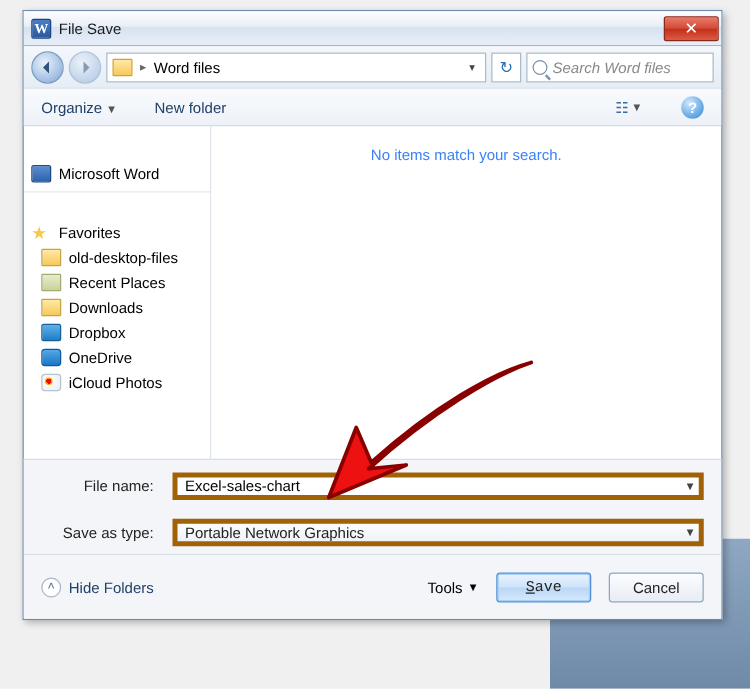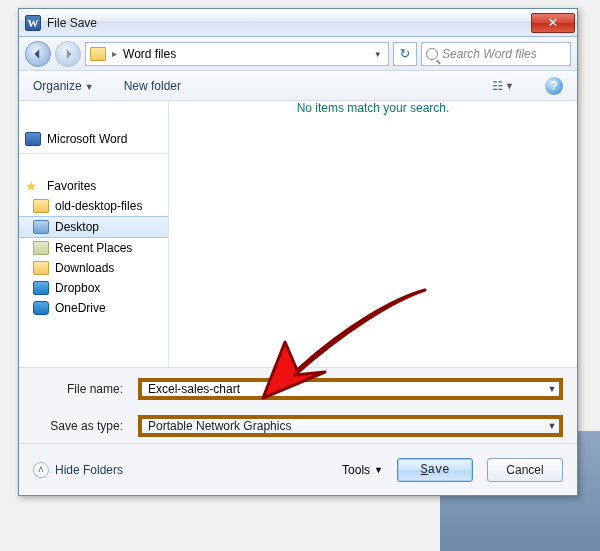--- a/index.html
+++ b/index.html
@@ -130,7 +130,7 @@
   .ico.icloud{background:radial-gradient(circle at 40% 40%,#fff,#e8edf3);border:1px solid #b9c2cd;border-radius:3px;position:relative}
   .ico.icloud::after{content:"";position:absolute;left:2px;top:2px;width:6px;height:6px;border-radius:50%;background:radial-gradient(circle,red 0 2px,orange 2px 4px,green 4px 6px)}
   .contentpane{
-    flex:1;display:flex;align-items:flex-start;justify-content:center;color:#0f766e;
+    flex:1;display:flex;align-items:flex-start;justify-content:center;padding-top:16px;color:#3b82f6;
   }
   .sep{height:1px;background:#e3e7ee;margin:4px 0}
   .fields{

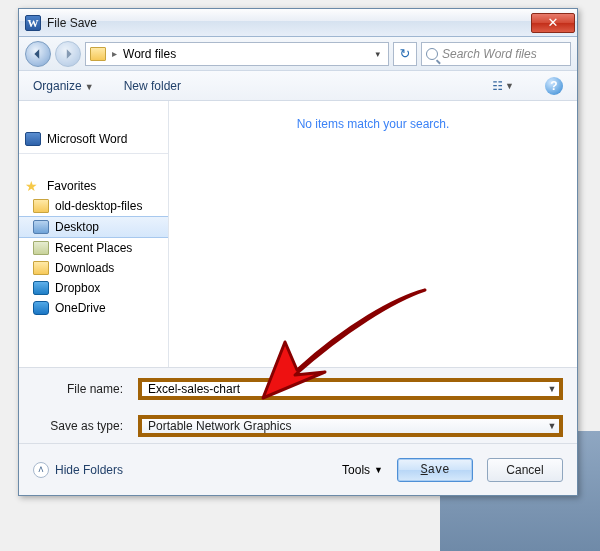--- a/index.html
+++ b/index.html
@@ -227,10 +227,6 @@
         <span class="ico folder"></span>
         <span>old-desktop-files</span>
       </div>
-      <div class="side-item sel">
-        <span class="ico desktop"></span>
-        <span>Desktop</span>
-      </div>
       <div class="side-item">
         <span class="ico recent"></span>
         <span>Recent Places</span>

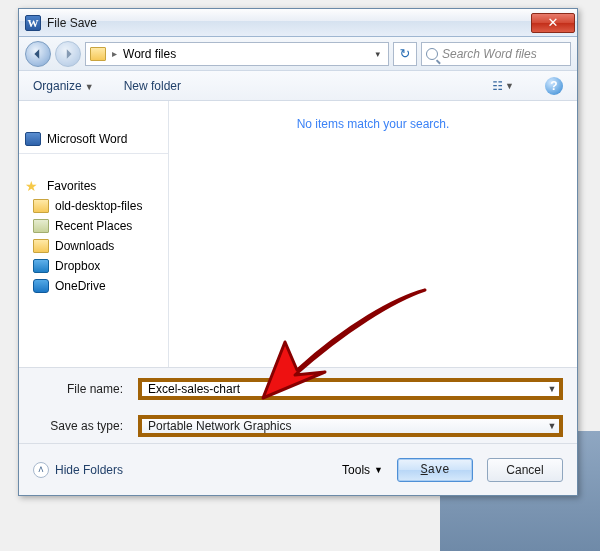--- a/index.html
+++ b/index.html
@@ -243,6 +243,10 @@
         <span class="ico onedrive"></span>
         <span>OneDrive</span>
       </div>
+      <div class="side-item">
+        <span class="ico icloud"></span>
+        <span>iCloud Photos</span>
+      </div>
     </div>
     <div class="contentpane">
       <span>No items match your search.</span>

